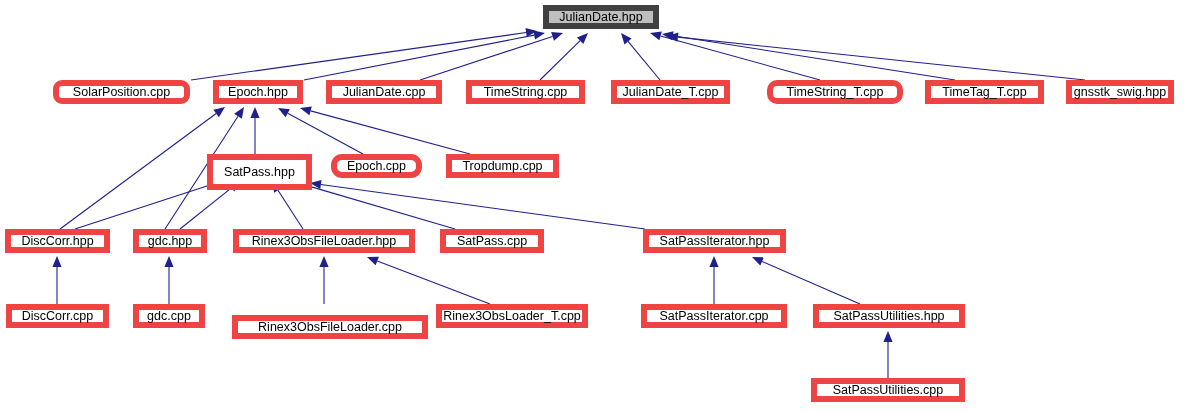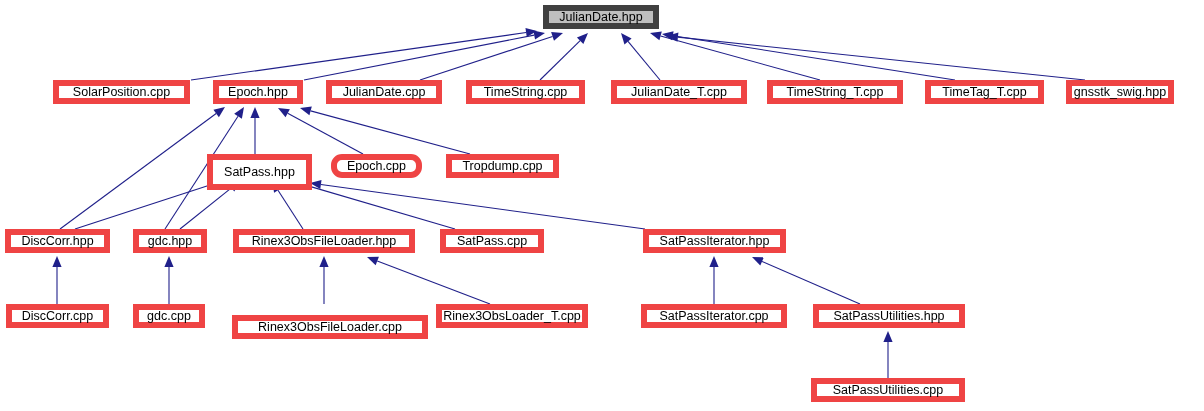--- a/index.html
+++ b/index.html
@@ -112,7 +112,7 @@
     </svg>
   <div id="node-layer">
       <div class="node-box root" style="left: 543px; top: 5px; width: 116px; height: 24px;">JulianDate.hpp</div>
-      <div class="node-box" style="left: 53px; top: 80px; width: 137px; height: 24px;">SolarPosition.cpp</div>
+      <div class="node-box" style="left: 53px; top: 80px; width: 137px; height: 24px; border-radius: 9px;">SolarPosition.cpp</div>
       <div class="node-box" style="left: 213px; top: 80px; width: 90px; height: 24px;">Epoch.hpp</div>
       <div class="node-box" style="left: 326px; top: 80px; width: 116px; height: 24px;">JulianDate.cpp</div>
       <div class="node-box" style="left: 466px; top: 80px; width: 119px; height: 24px;">TimeString.cpp</div>

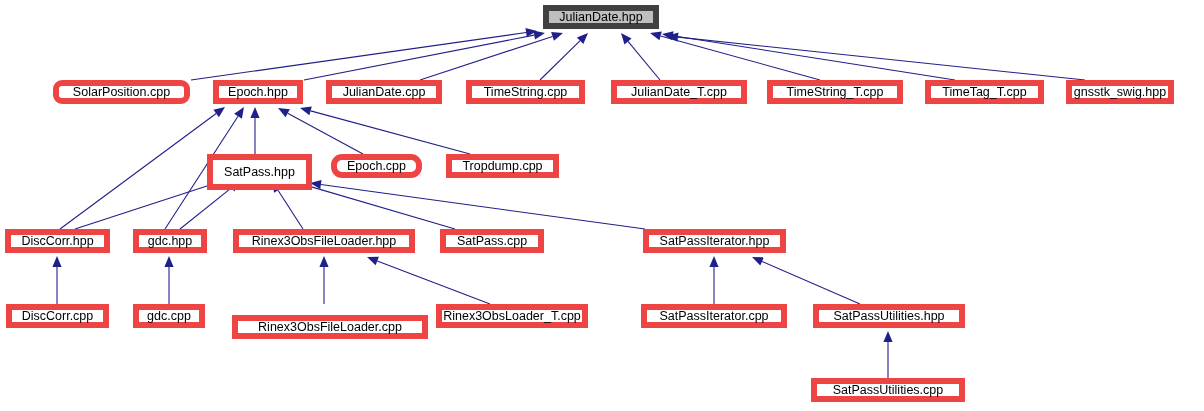--- a/index.html
+++ b/index.html
@@ -116,7 +116,7 @@
       <div class="node-box" style="left: 213px; top: 80px; width: 90px; height: 24px;">Epoch.hpp</div>
       <div class="node-box" style="left: 326px; top: 80px; width: 116px; height: 24px;">JulianDate.cpp</div>
       <div class="node-box" style="left: 466px; top: 80px; width: 119px; height: 24px;">TimeString.cpp</div>
-      <div class="node-box" style="left: 611px; top: 80px; width: 136px; height: 24px;">JulianDate_T.cpp</div>
+      <div class="node-box" style="left: 611px; top: 80px; width: 119px; height: 24px;">JulianDate_T.cpp</div>
       <div class="node-box" style="left: 767px; top: 80px; width: 136px; height: 24px;">TimeString_T.cpp</div>
       <div class="node-box" style="left: 925px; top: 80px; width: 119px; height: 24px;">TimeTag_T.cpp</div>
       <div class="node-box" style="left: 1066px; top: 80px; width: 108px; height: 24px;">gnsstk_swig.hpp</div>

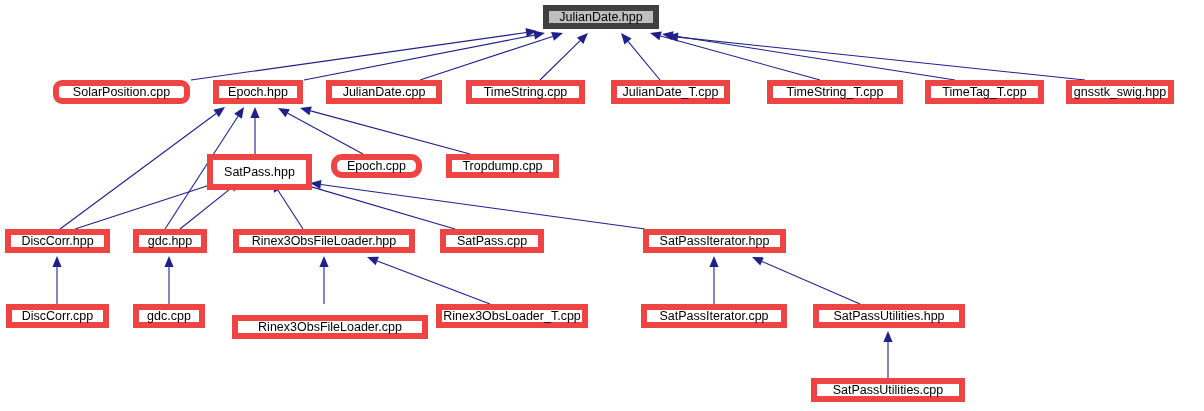--- a/index.html
+++ b/index.html
@@ -117,7 +117,7 @@
       <div class="node-box" style="left: 326px; top: 80px; width: 116px; height: 24px;">JulianDate.cpp</div>
       <div class="node-box" style="left: 466px; top: 80px; width: 119px; height: 24px;">TimeString.cpp</div>
       <div class="node-box" style="left: 611px; top: 80px; width: 119px; height: 24px;">JulianDate_T.cpp</div>
-      <div class="node-box" style="left: 767px; top: 80px; width: 136px; height: 24px;">TimeString_T.cpp</div>
+      <div class="node-box" style="left: 767px; top: 80px; width: 136px; height: 24px; border-radius: 10px;">TimeString_T.cpp</div>
       <div class="node-box" style="left: 925px; top: 80px; width: 119px; height: 24px;">TimeTag_T.cpp</div>
       <div class="node-box" style="left: 1066px; top: 80px; width: 108px; height: 24px;">gnsstk_swig.hpp</div>
       <div class="node-box" style="left: 207px; top: 154px; width: 105px; height: 36px;">SatPass.hpp</div>

